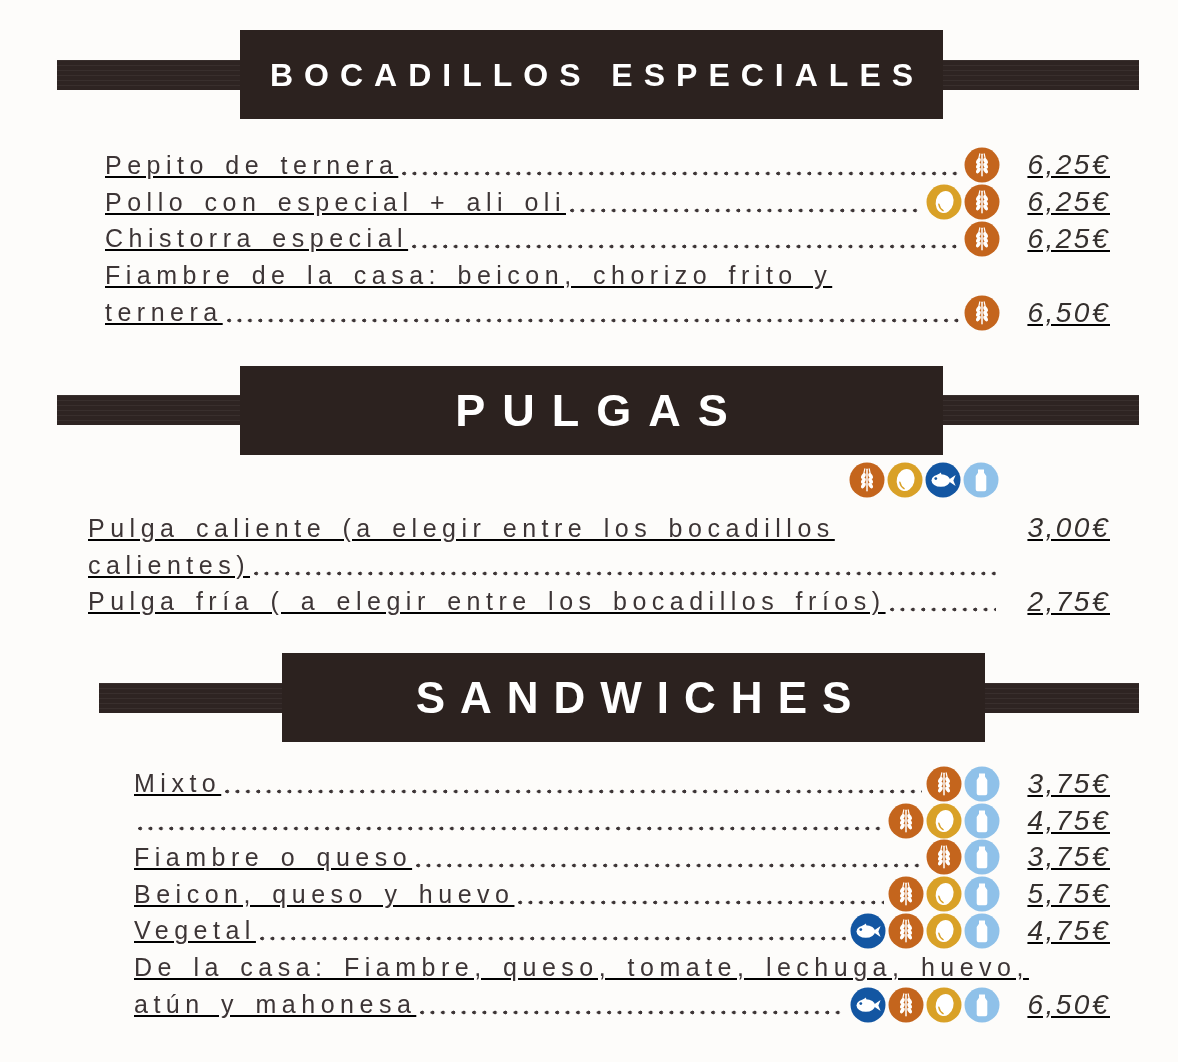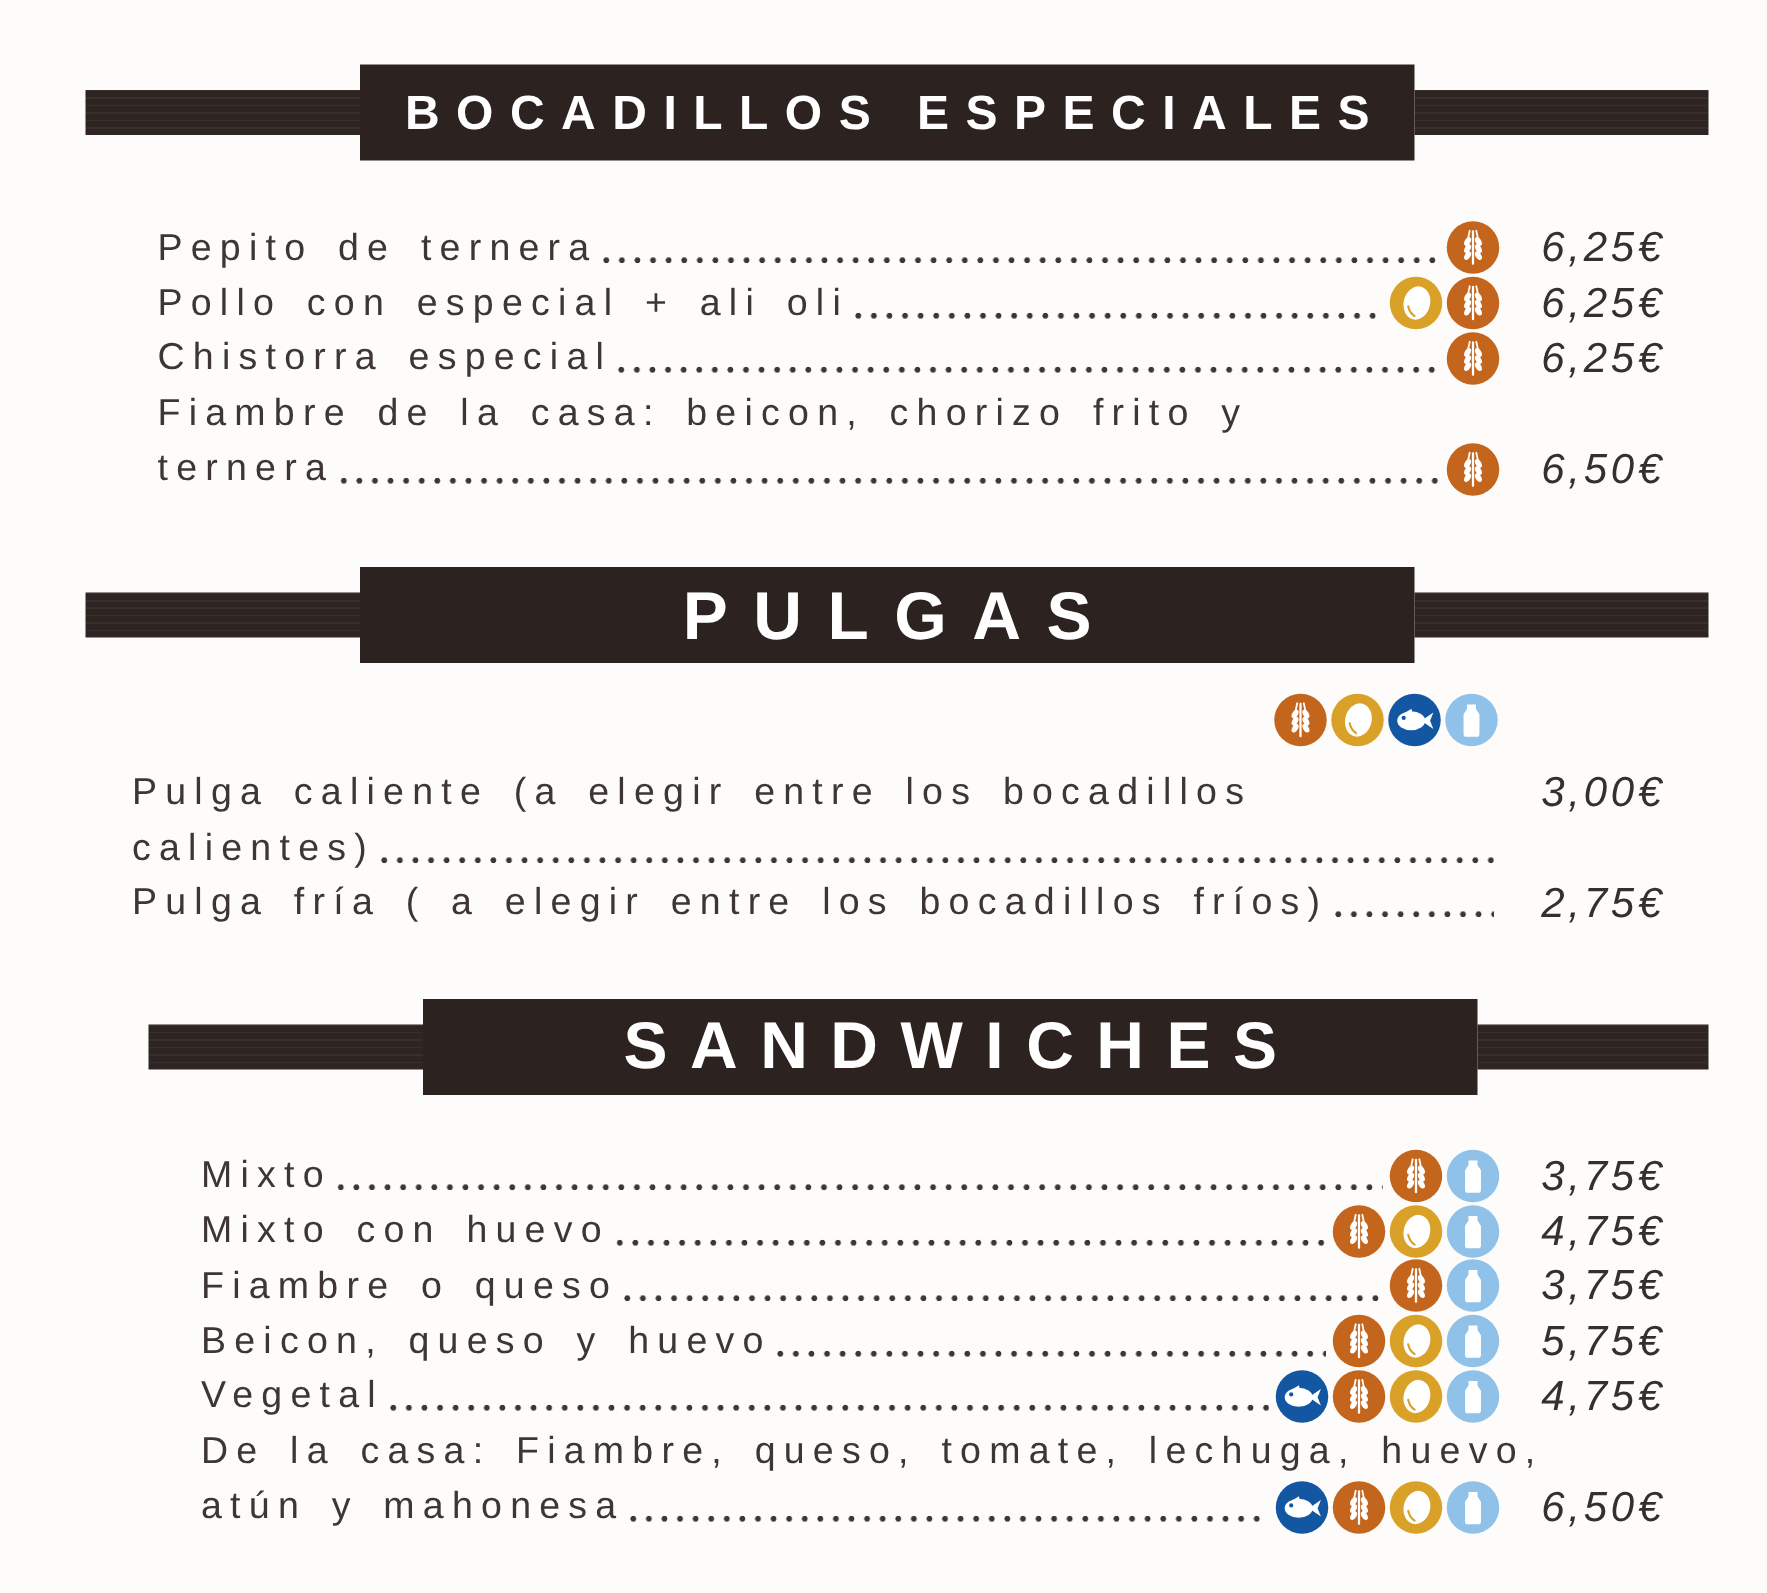--- a/index.html
+++ b/index.html
@@ -17,7 +17,7 @@
     background-image:repeating-linear-gradient(to bottom, rgba(255,255,255,0.05) 0 1px, transparent 1px 5px);}
   .side-bar.left{width:183px;flex:0 0 183px;}
   .side-bar.right{flex:1 1 auto;}
-  .plate{width:703px;flex:0 0 703px;height:64px;background:#2c221f;
+  .plate{width:703px;flex:0 0 703px;height:89px;background:#2c221f;
     display:flex;align-items:center;justify-content:center;}
   .banner-label{color:#ffffff;font-weight:bold;white-space:nowrap;line-height:1;}
   .section-0 .banner-label{font-size:32px;letter-spacing:11px;padding-left:11px;}

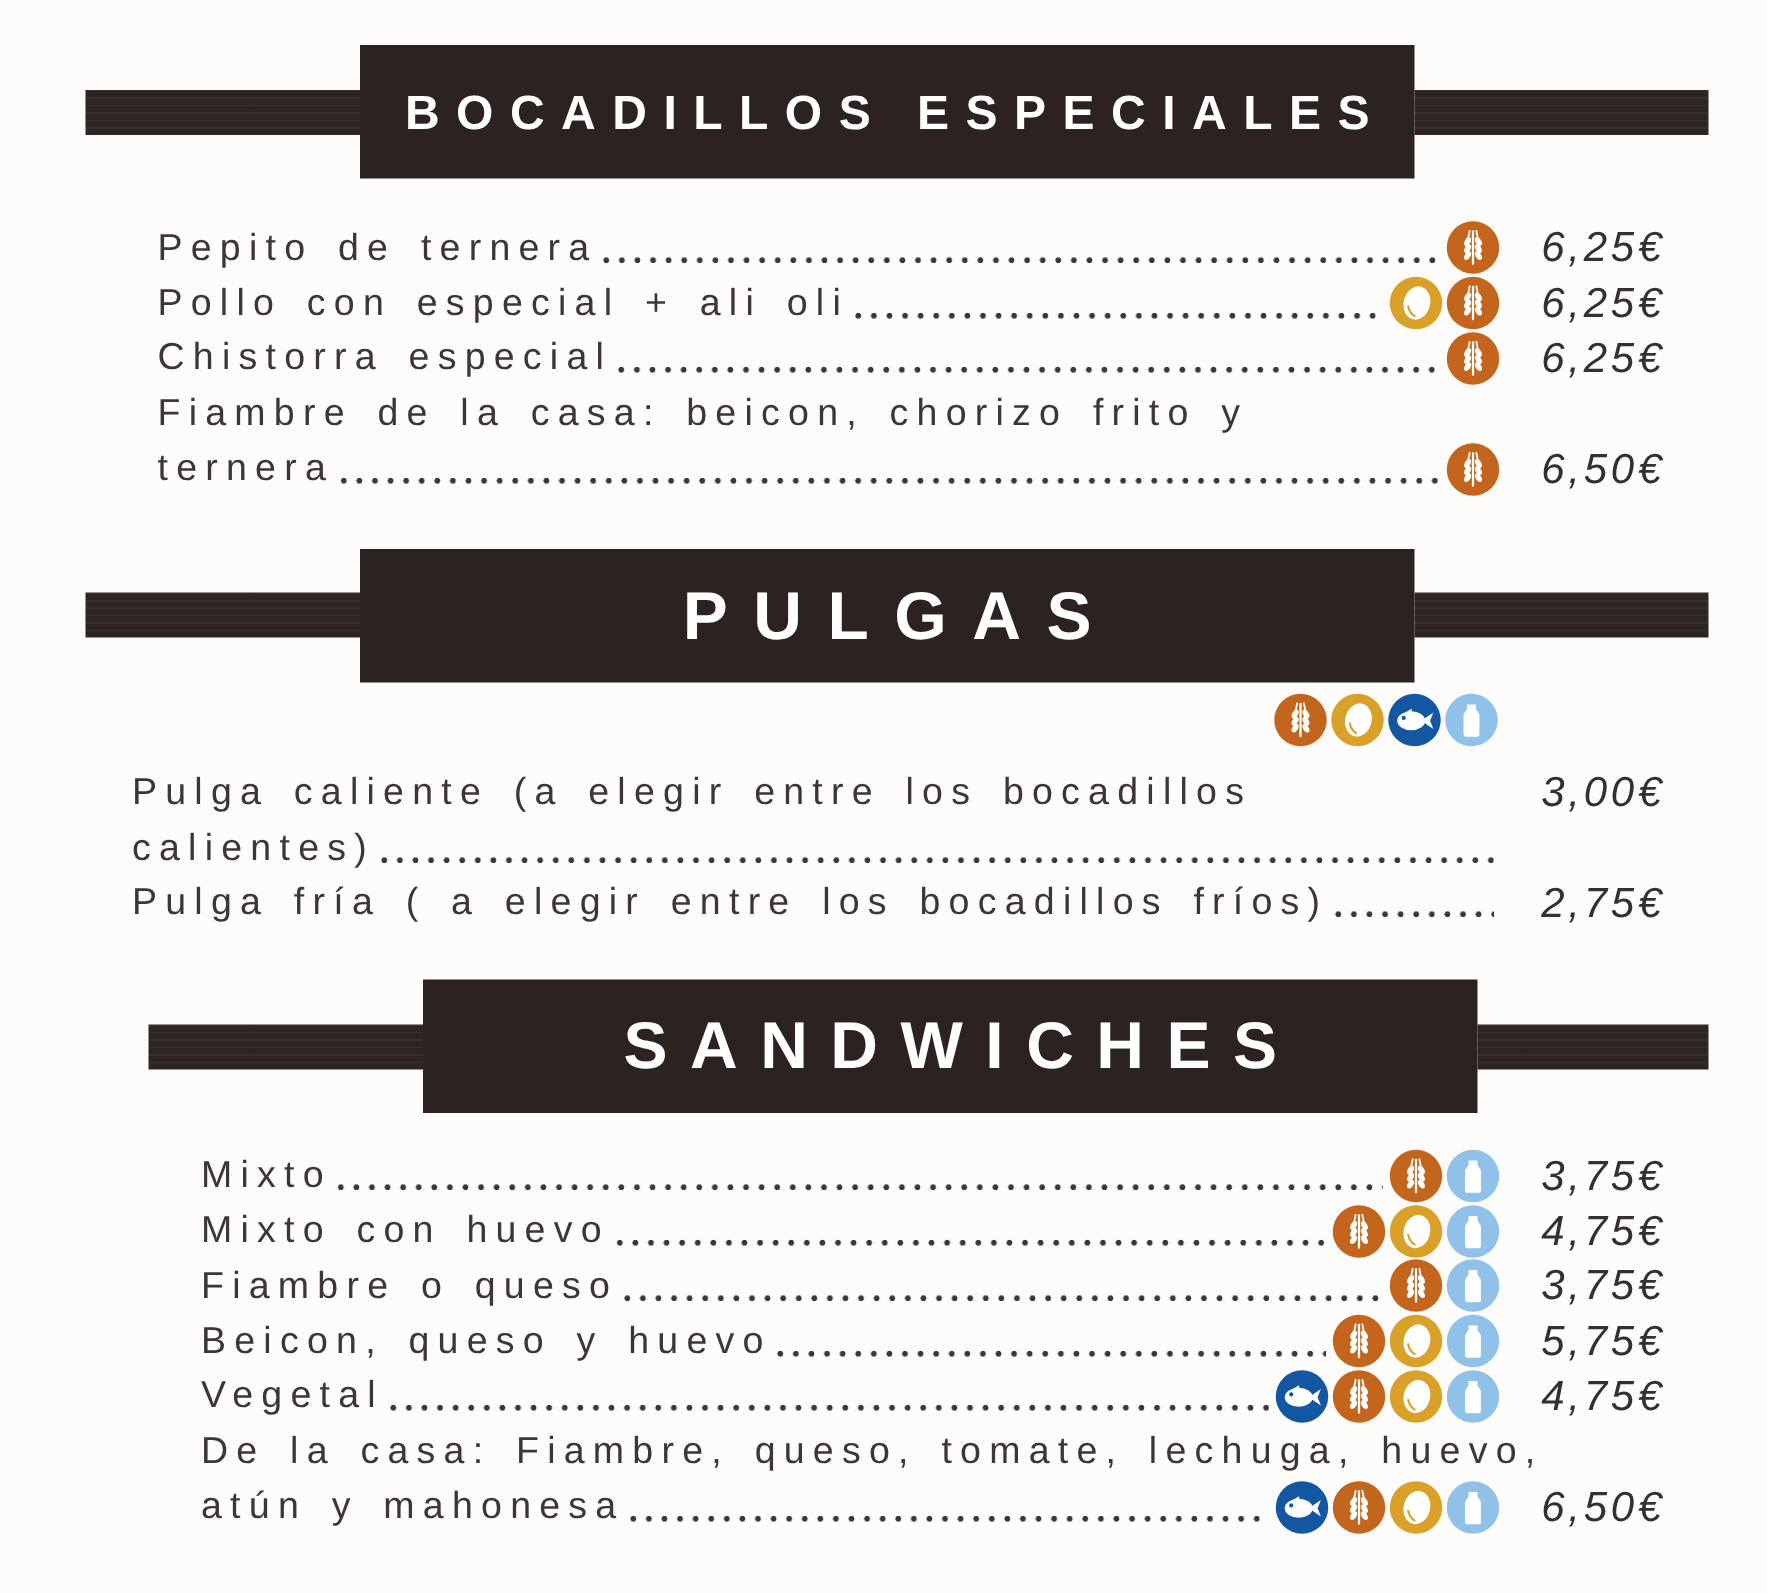--- a/index.html
+++ b/index.html
@@ -38,7 +38,7 @@
   .section-1 .rows{margin-top:12px;padding-left:88px;}
   .section-2 .rows{margin-top:29px;padding-left:92px;}
 
-  .row{display:flex;align-items:center;height:36.8px;}
+  .row{display:flex;align-items:center;height:36.8px;text-decoration:underline;}
   .item-text{font-size:25px;letter-spacing:5.5px;word-spacing:4px;
     color:#3d3536;white-space:nowrap;line-height:1;}
   .leader{flex:1 1 auto;align-self:flex-end;height:5px;margin:0 4px 8px 4px;

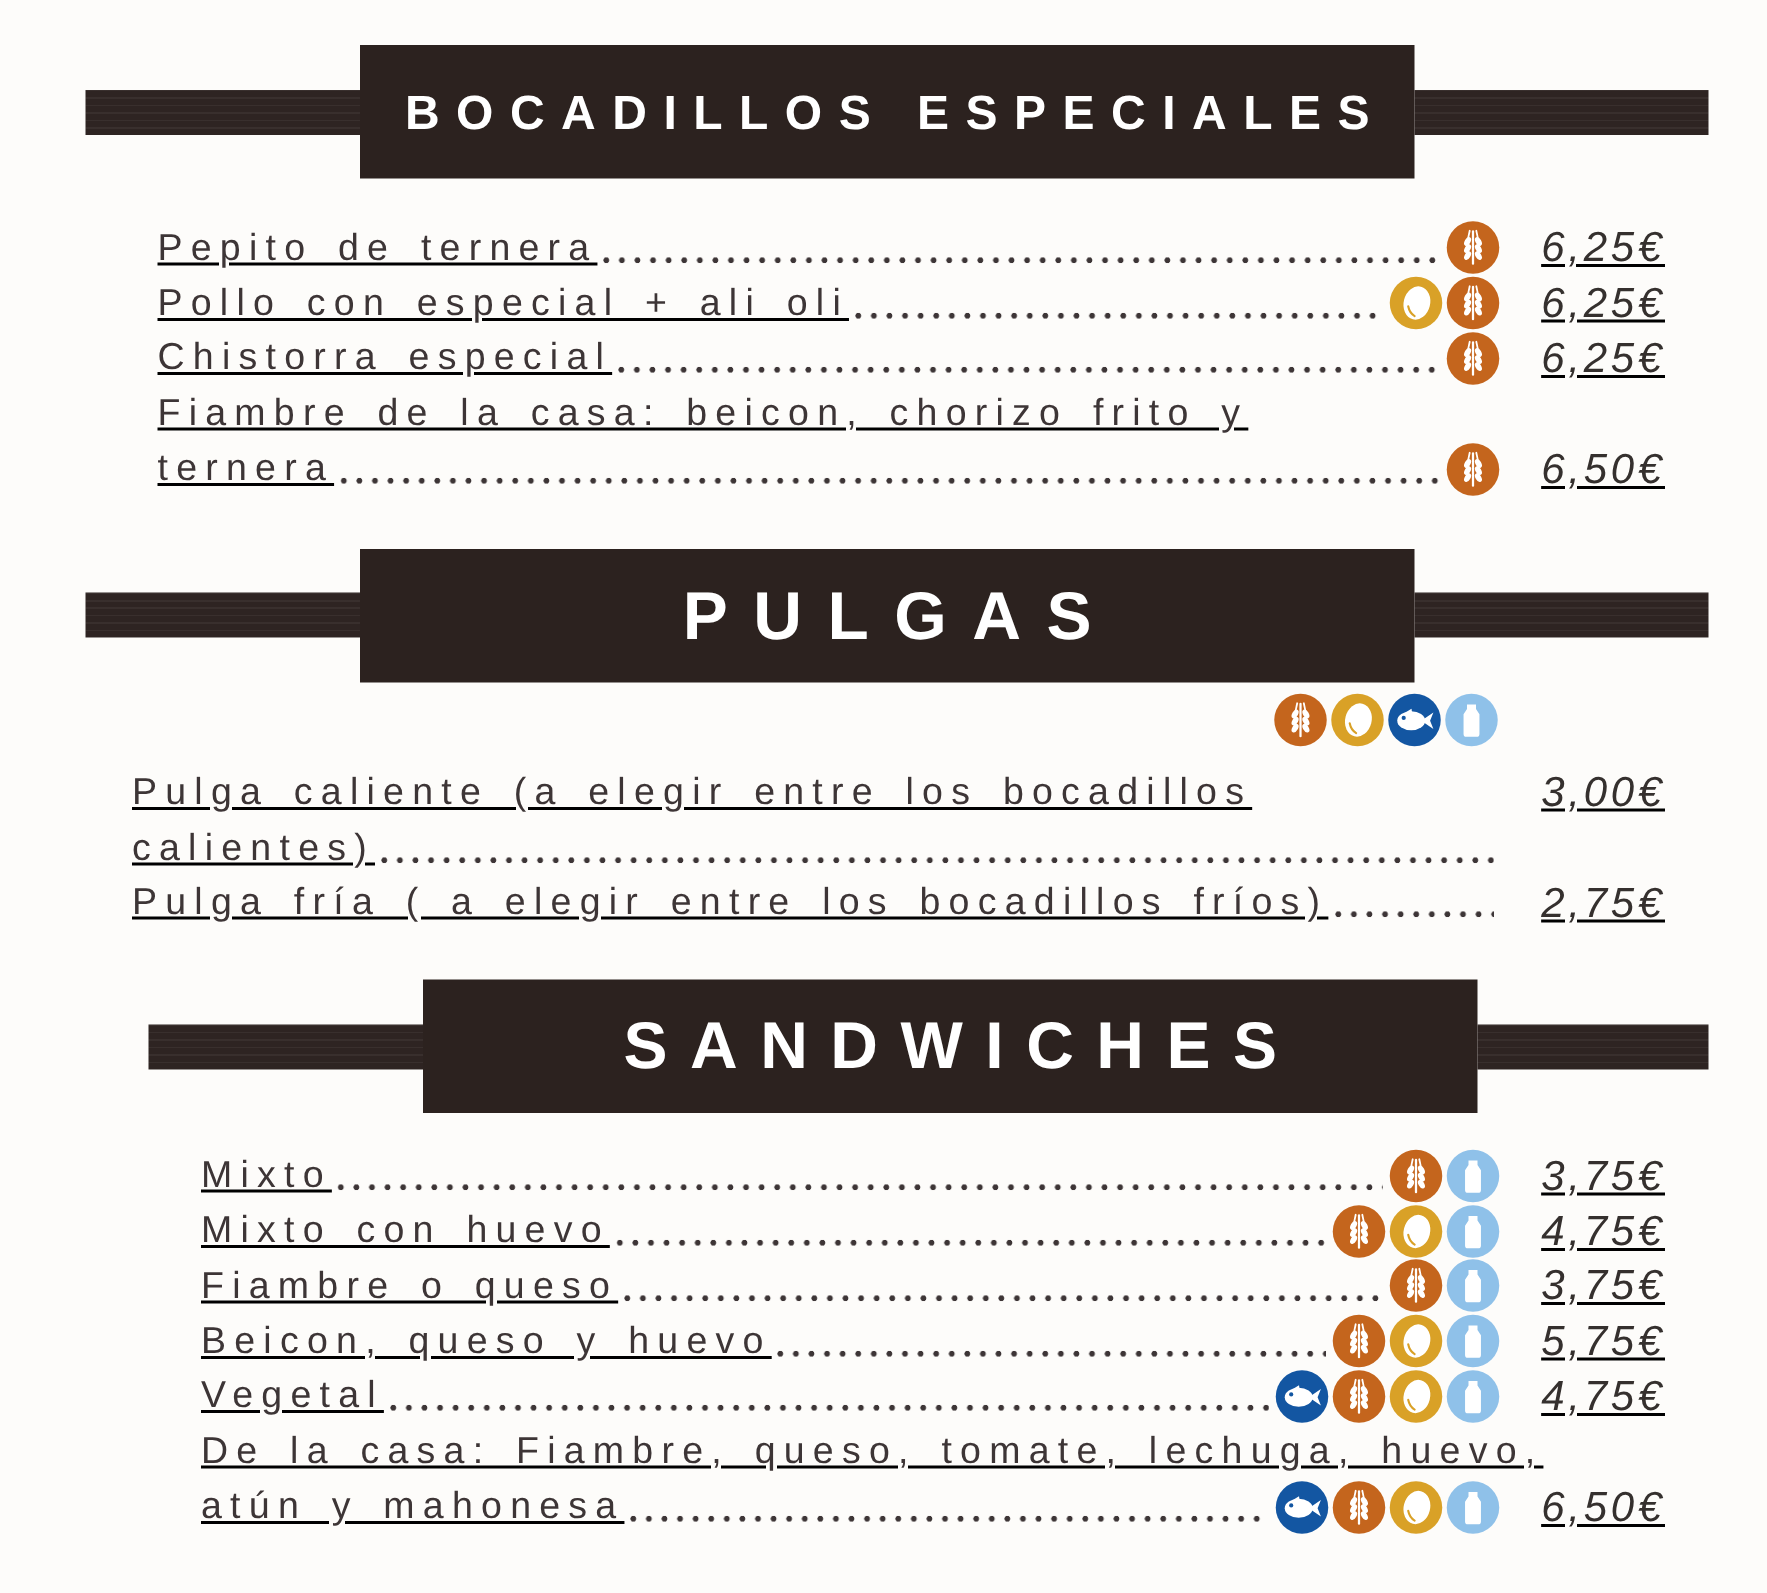--- a/index.html
+++ b/index.html
@@ -260,7 +260,6 @@
     <span class="price">3,75€</span>
   </div>
         <div class="row">
-    <span class="item-text">Mixto con huevo</span>
     <span class="leader"></span>
     <span class="icons">
             <svg class="allergen" viewBox="0 0 36 36" width="36" height="36" xmlns="http://www.w3.org/2000/svg">

